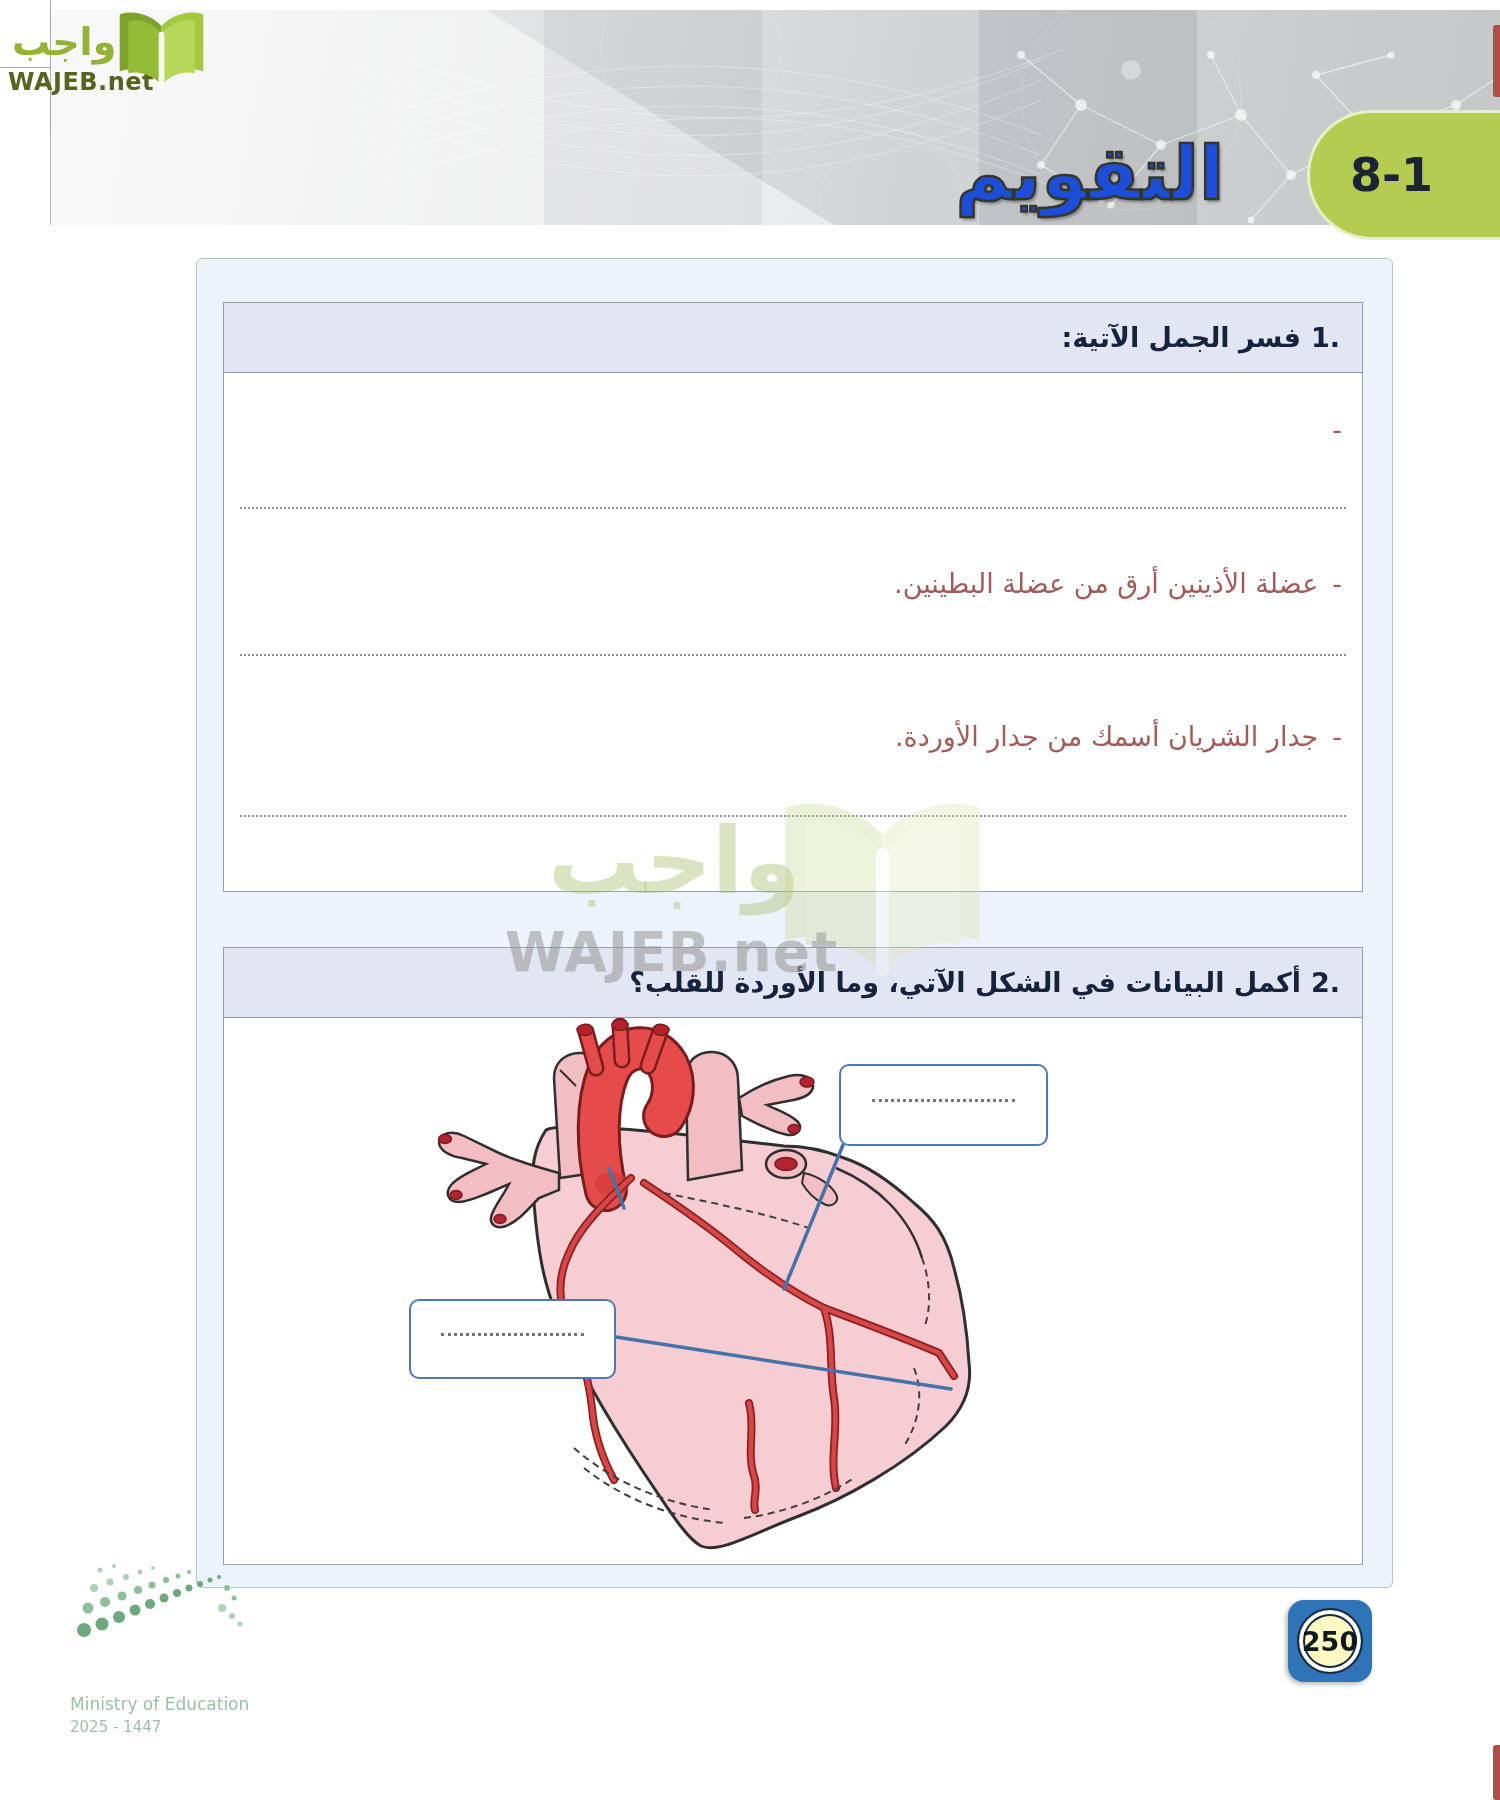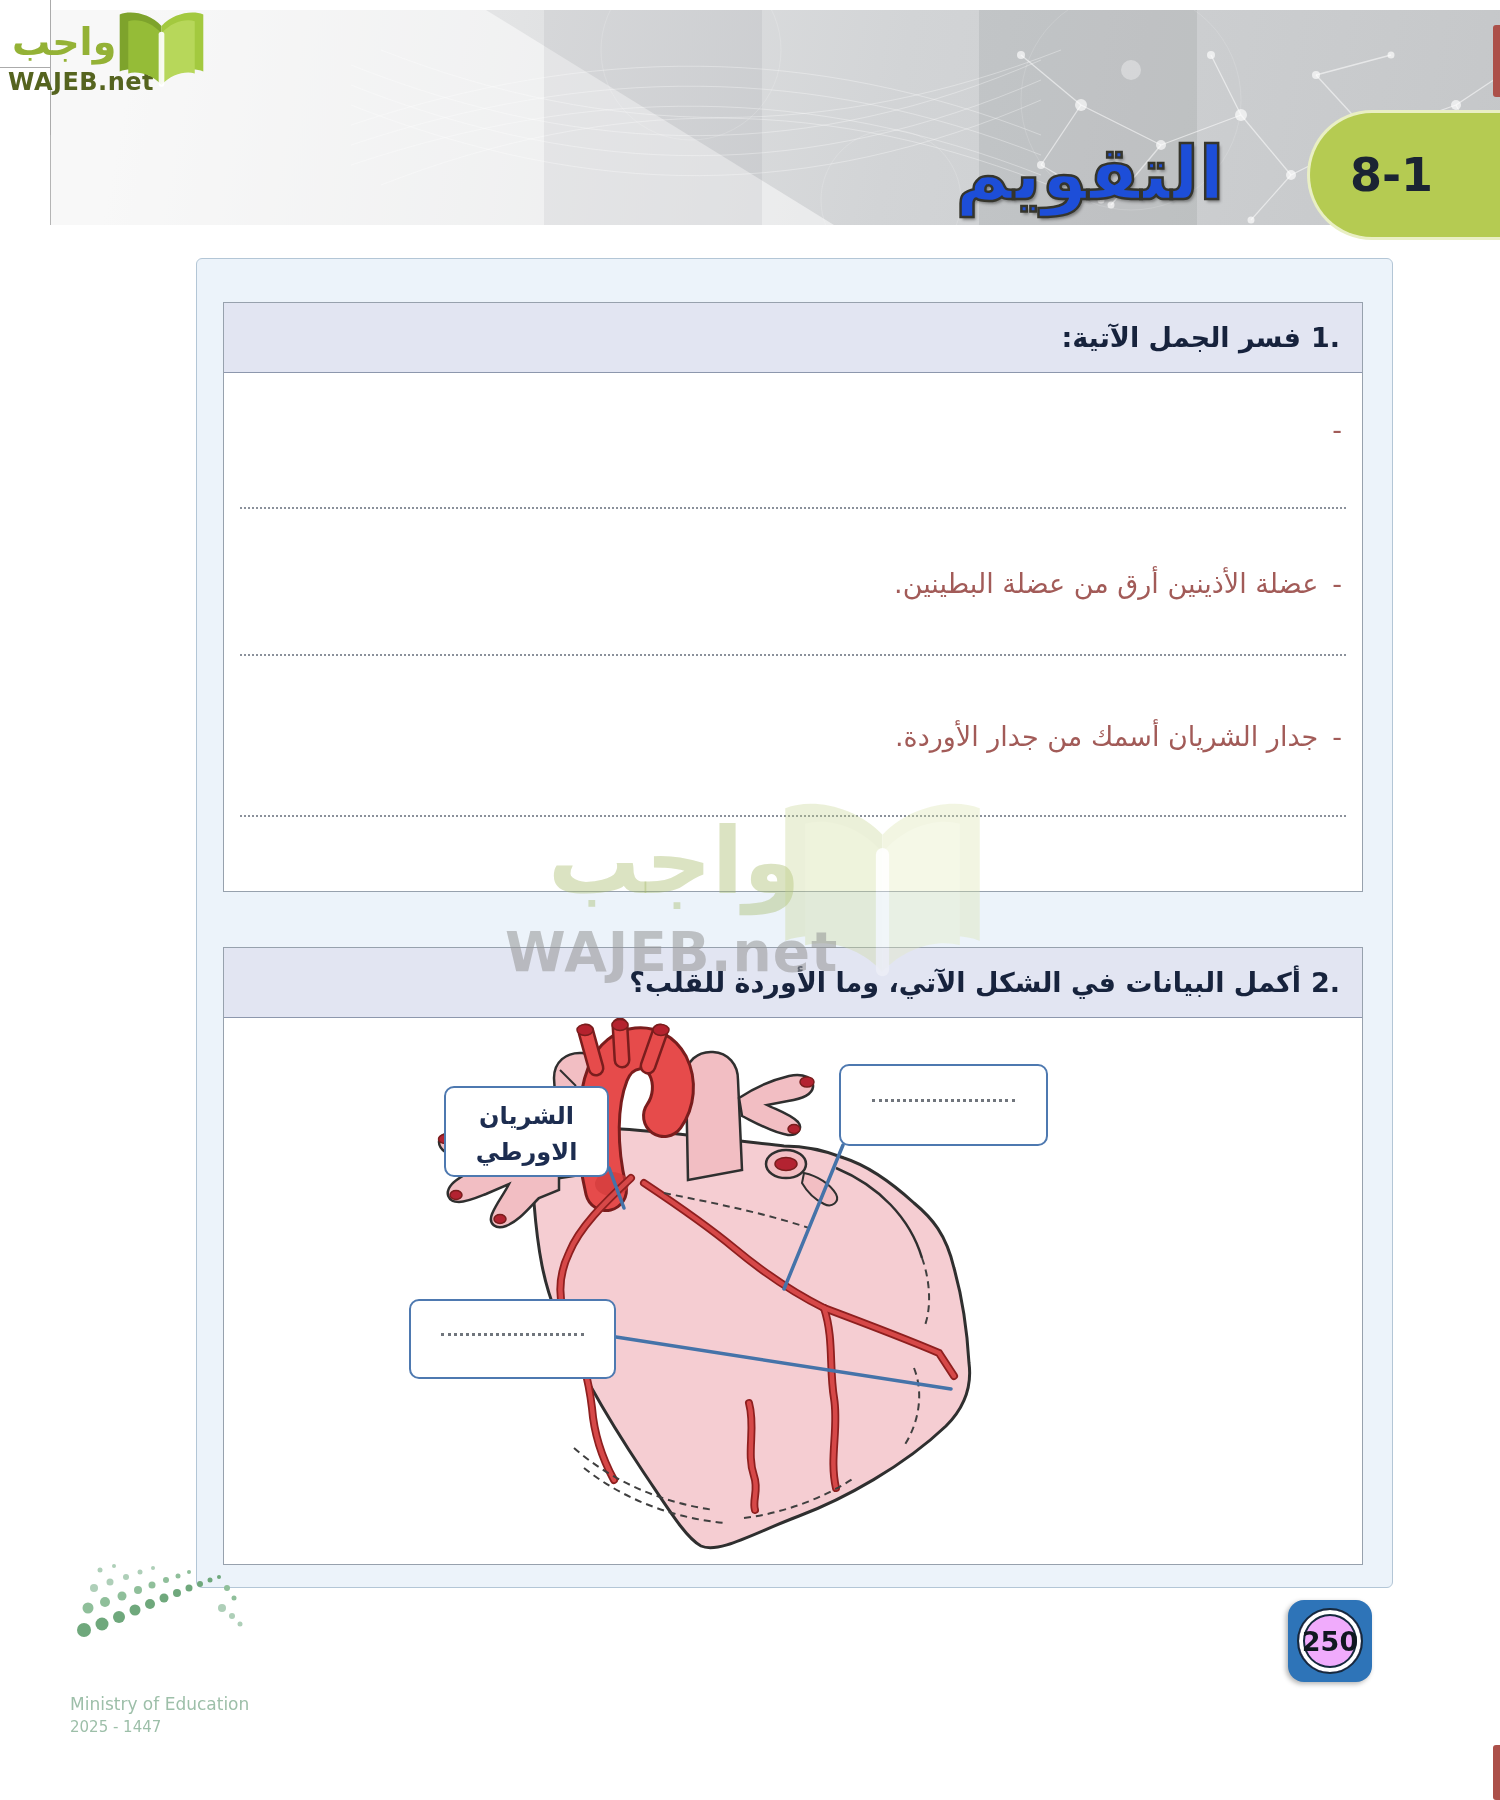--- a/index.html
+++ b/index.html
@@ -273,10 +273,6 @@
       </g>
     </svg>
 
-    <div class="label-box label-aorta">
-      <div>الشريان</div>
-      <div>الاورطي</div>
-    </div>
     <div class="label-box label-blank-r">
       <div class="blank-dots"></div>
     </div>

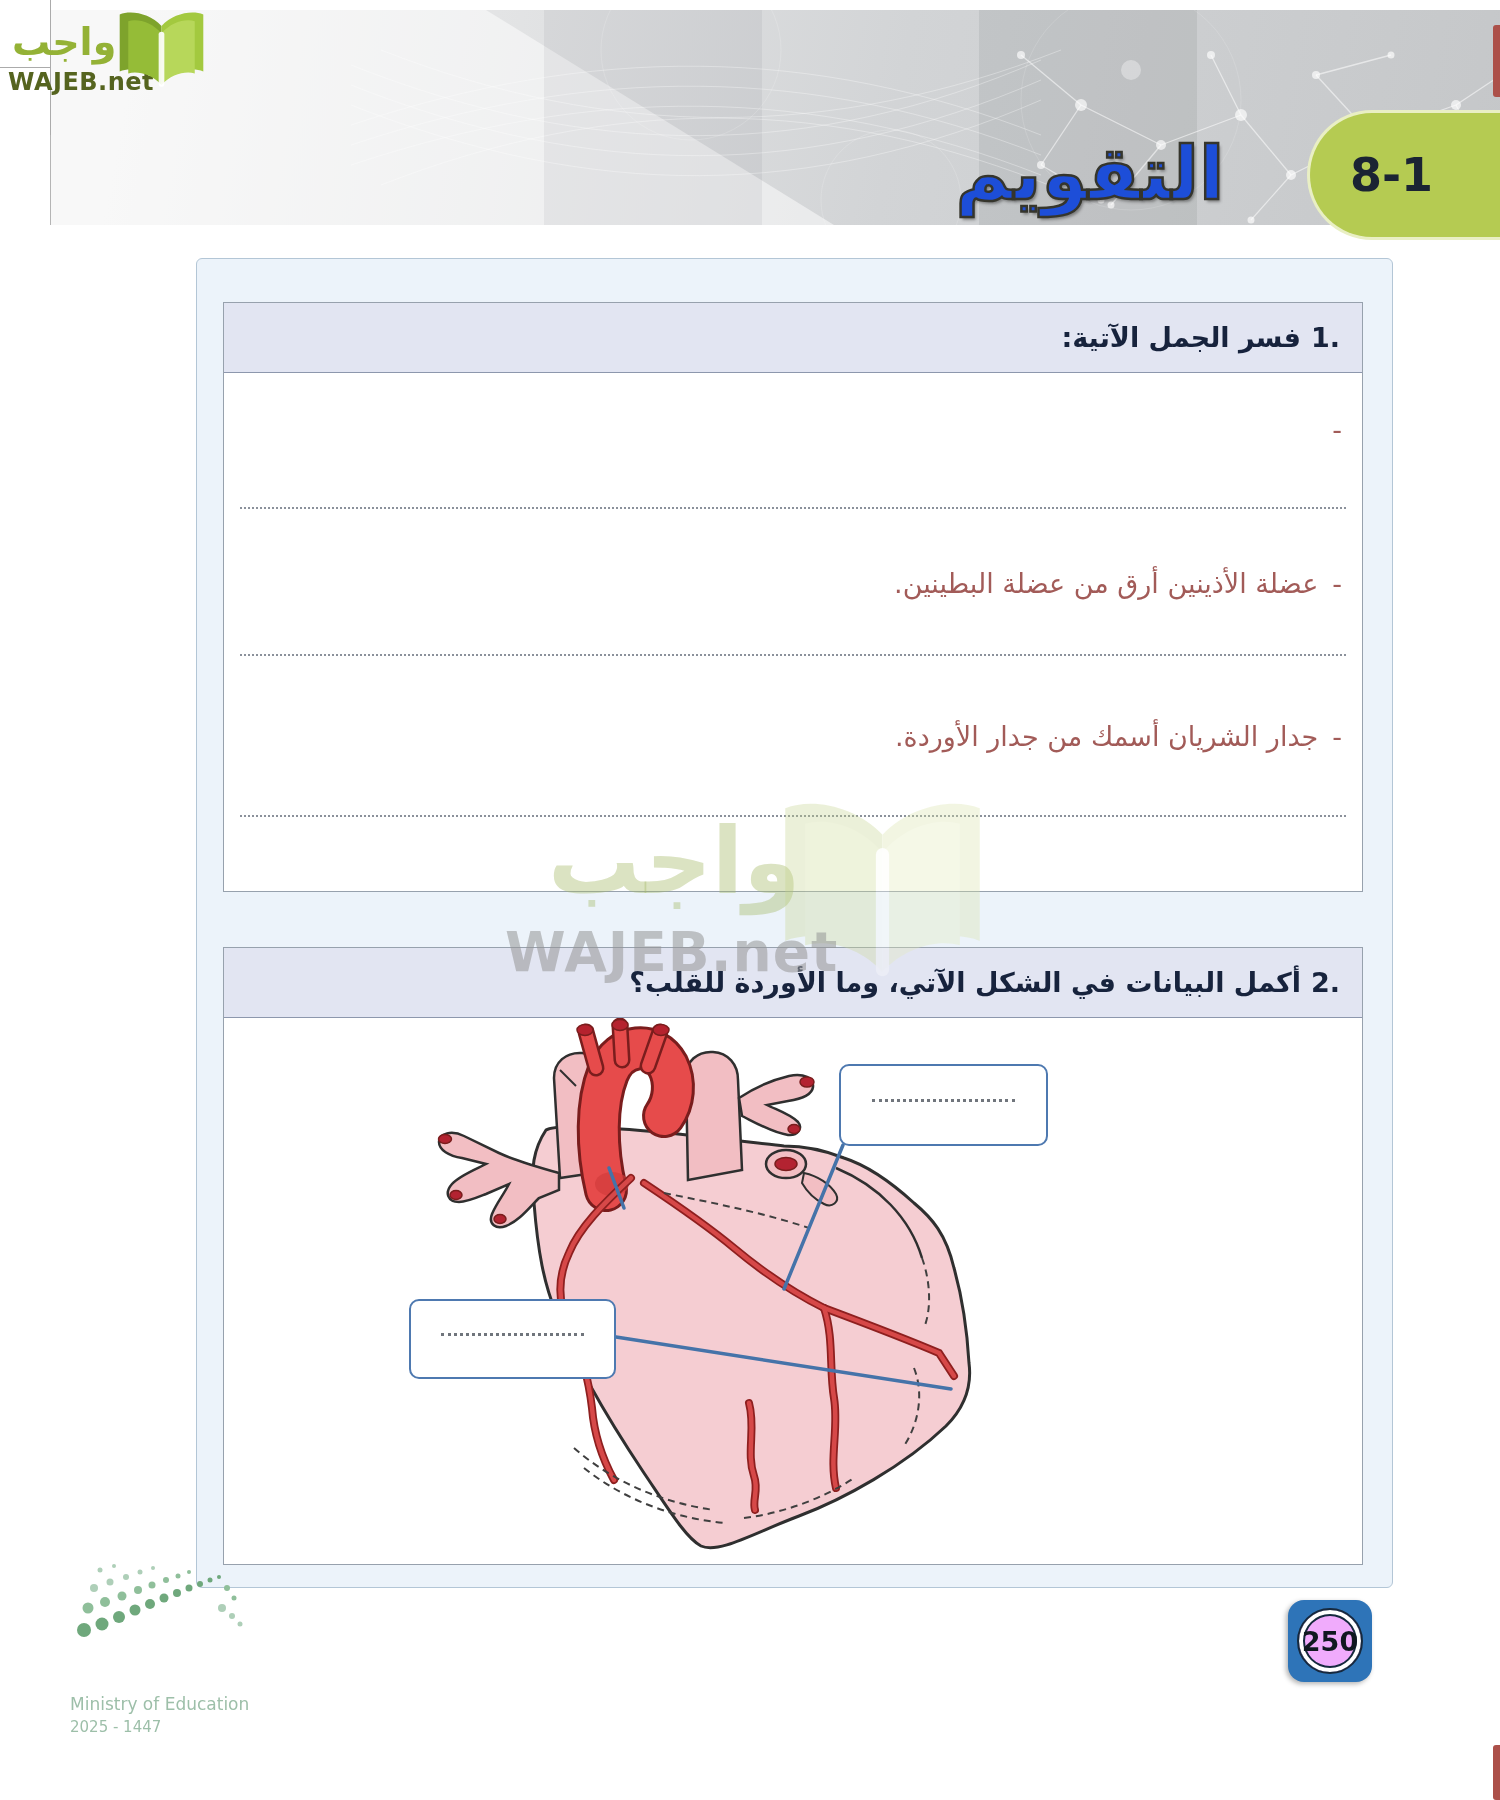--- a/index.html
+++ b/index.html
@@ -65,7 +65,7 @@
   .moe-years{position:absolute;left:70px;top:1718px;font-size:15px;color:#9dbfa9;}
   .page-badge{position:absolute;left:1288px;top:1600px;width:84px;height:82px;background:#2e74b8;
     border-radius:16px;box-shadow:-2px 2px 5px rgba(0,0,0,.3);display:flex;align-items:center;justify-content:center;}
-  .page-badge-circle{width:62px;height:62px;background:#f0abfc;border-radius:50%;
+  .page-badge-circle{width:62px;height:62px;background:#fef9c3;border-radius:50%;
     border:2.5px solid #16293e;box-shadow:inset 0 0 0 4px #fff,inset 0 0 0 6px #16293e;
     display:flex;align-items:center;justify-content:center;
     font-size:27px;font-weight:bold;color:#101820;}

